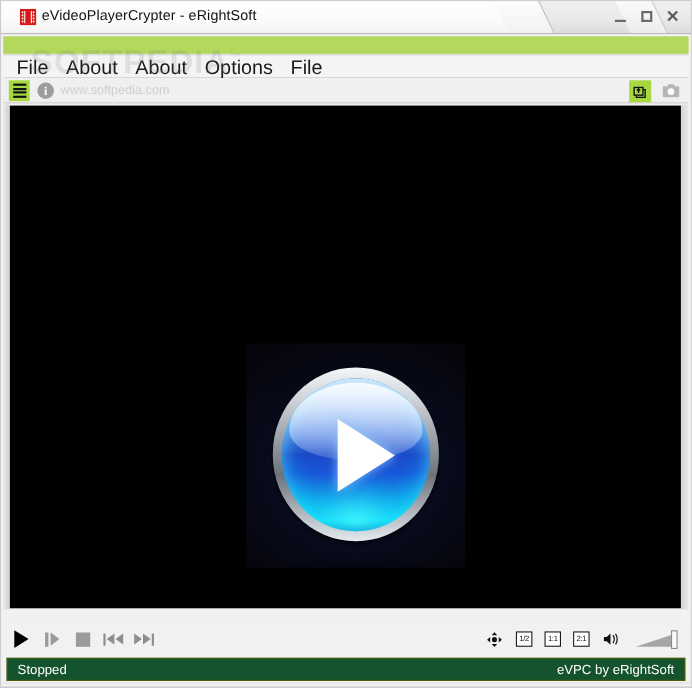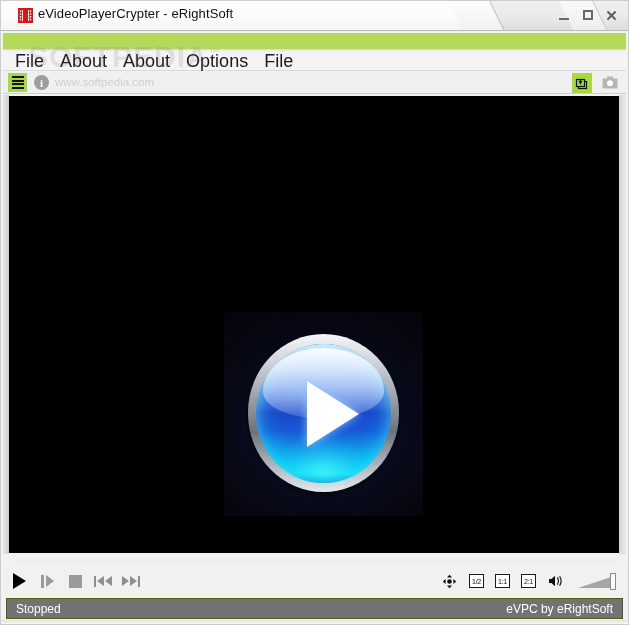--- a/index.html
+++ b/index.html
@@ -241,7 +241,7 @@
   
   .statusbar{
     position:absolute;left:6px;top:598px;width:617px;height:21px;
-    background:#737373;
+    background:#14532d;
     display:flex;align-items:center;justify-content:space-between;
     padding:0 9px;box-sizing:border-box;
     border:1px solid #4d5f06;

